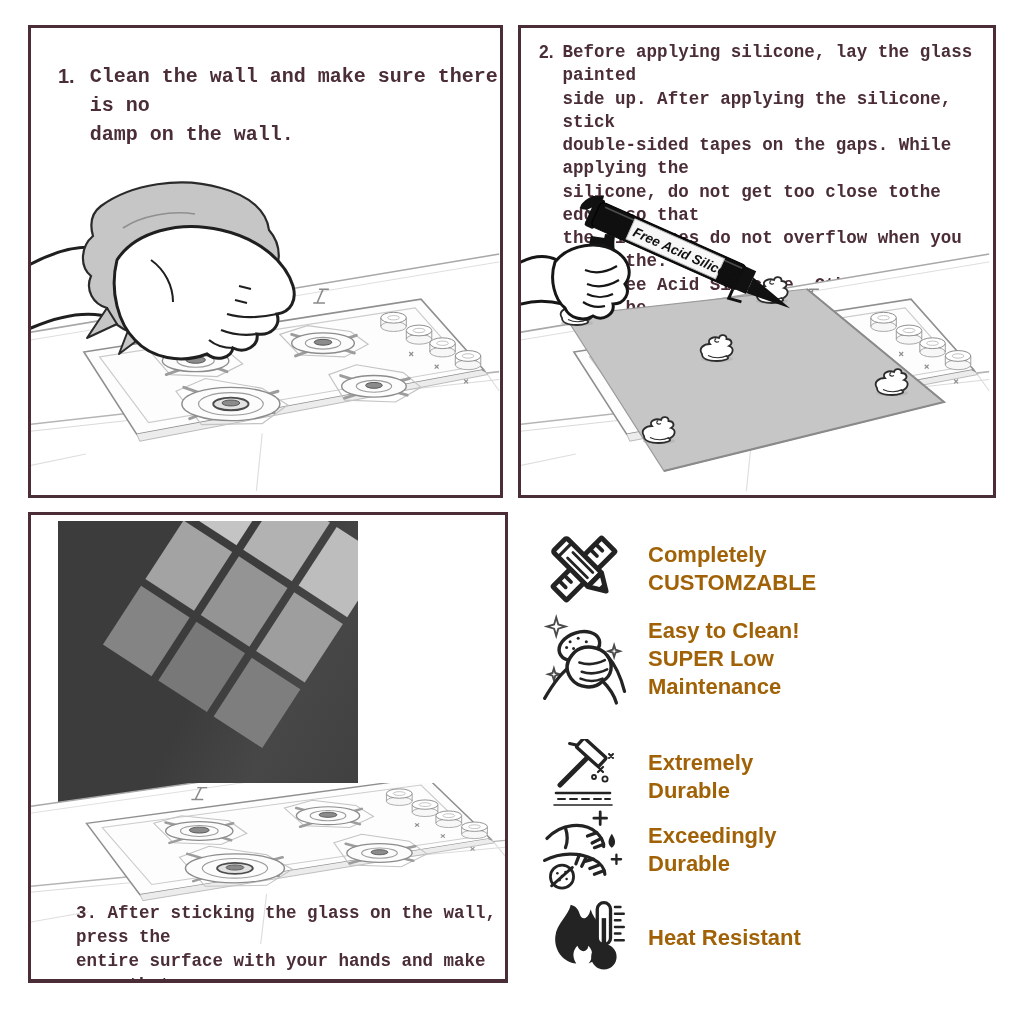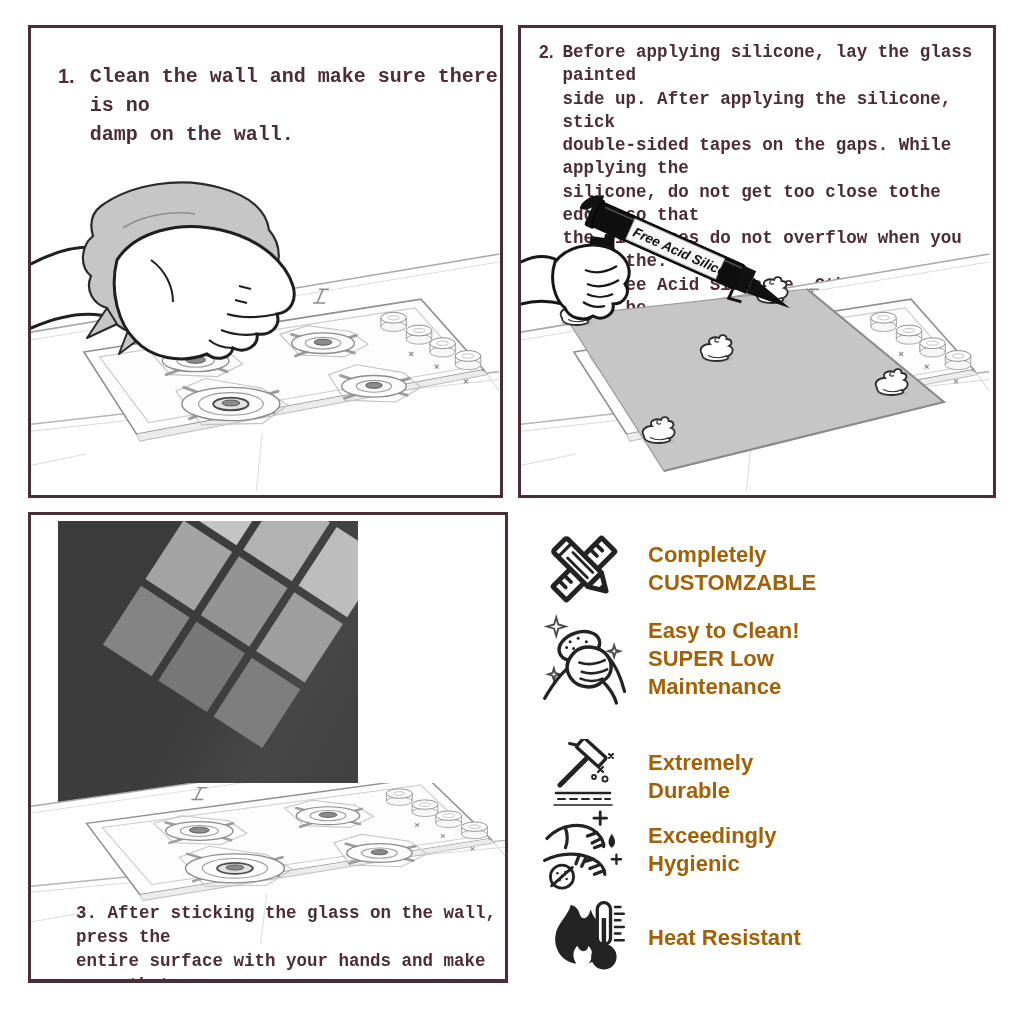--- a/index.html
+++ b/index.html
@@ -323,7 +323,7 @@
         </svg>
       </div>
       <div class="f-label">Exceedingly
-Hygienic</div>
+Durable</div>
     </div>
 
     <div class="feature" style="top:384px">

